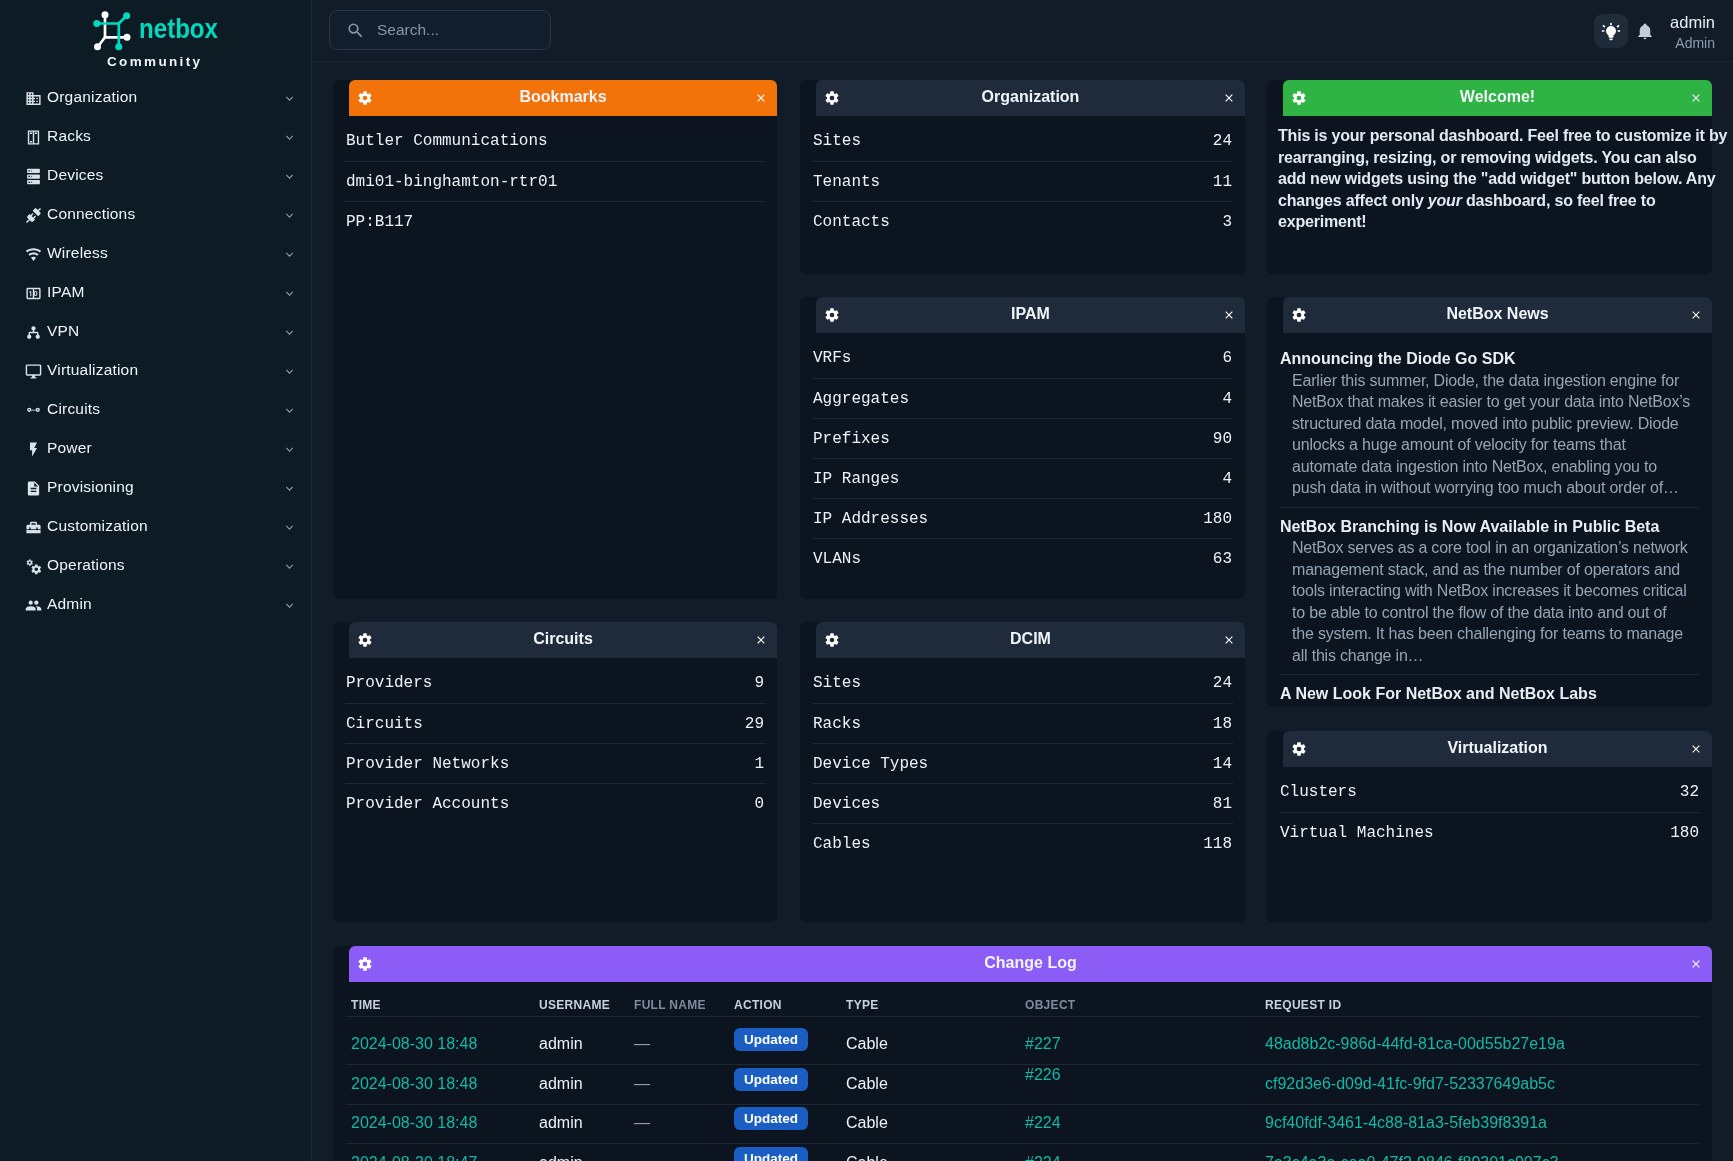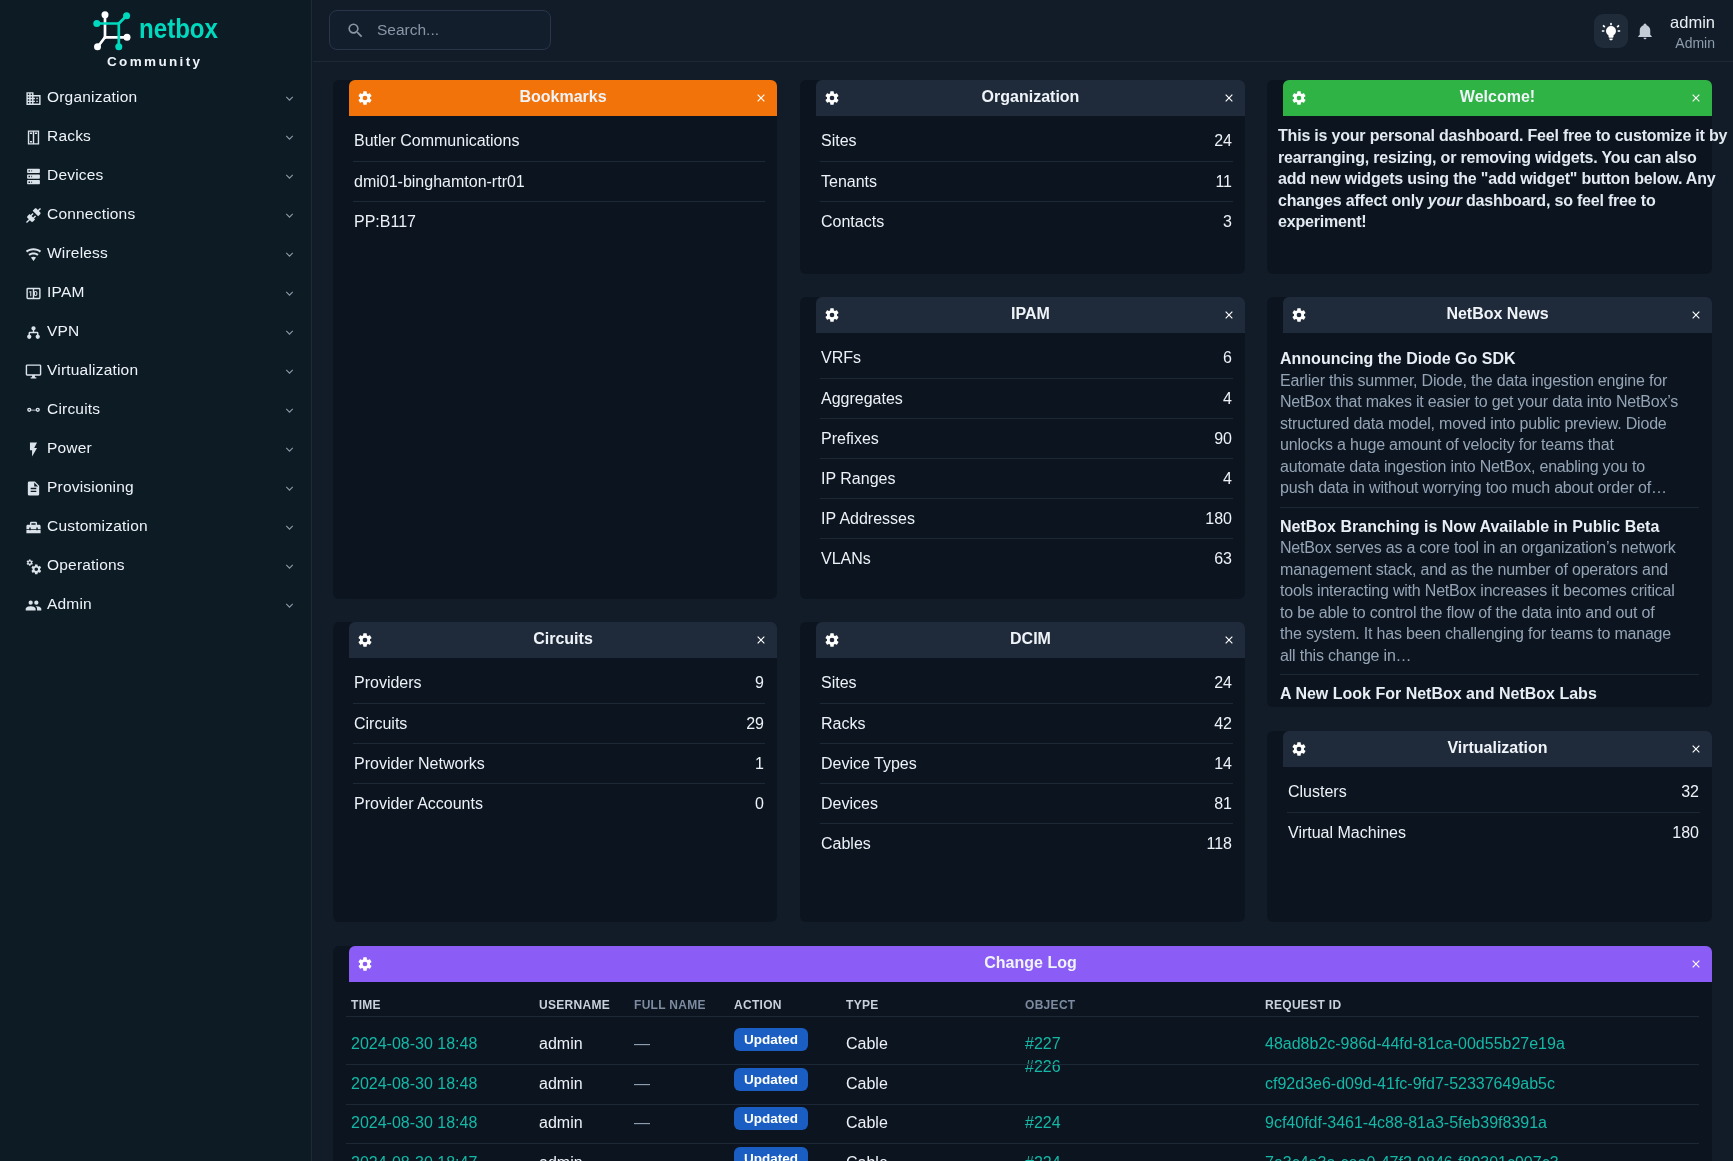--- a/index.html
+++ b/index.html
@@ -35,7 +35,7 @@
   .lrow { position:relative; height:40px; line-height:40px; padding:0 1px; font-size:16px; color:#eef2f7; }
   .lrow + .lrow { border-top:1px solid #1d2836; }
   .lrow .num { float:right; }
-  .listbody { position:absolute; left:8px; right:0; top:36px; padding:5px 12px 0; }
+  .listbody { position:absolute; left:0; right:0; top:36px; padding:5px 12px 0;font-family:Liberation Mono, monospace; }
 
   
   .ptext { font-size:16px; color:#e3e9f0; line-height:21.5px; letter-spacing:-0.2px; }

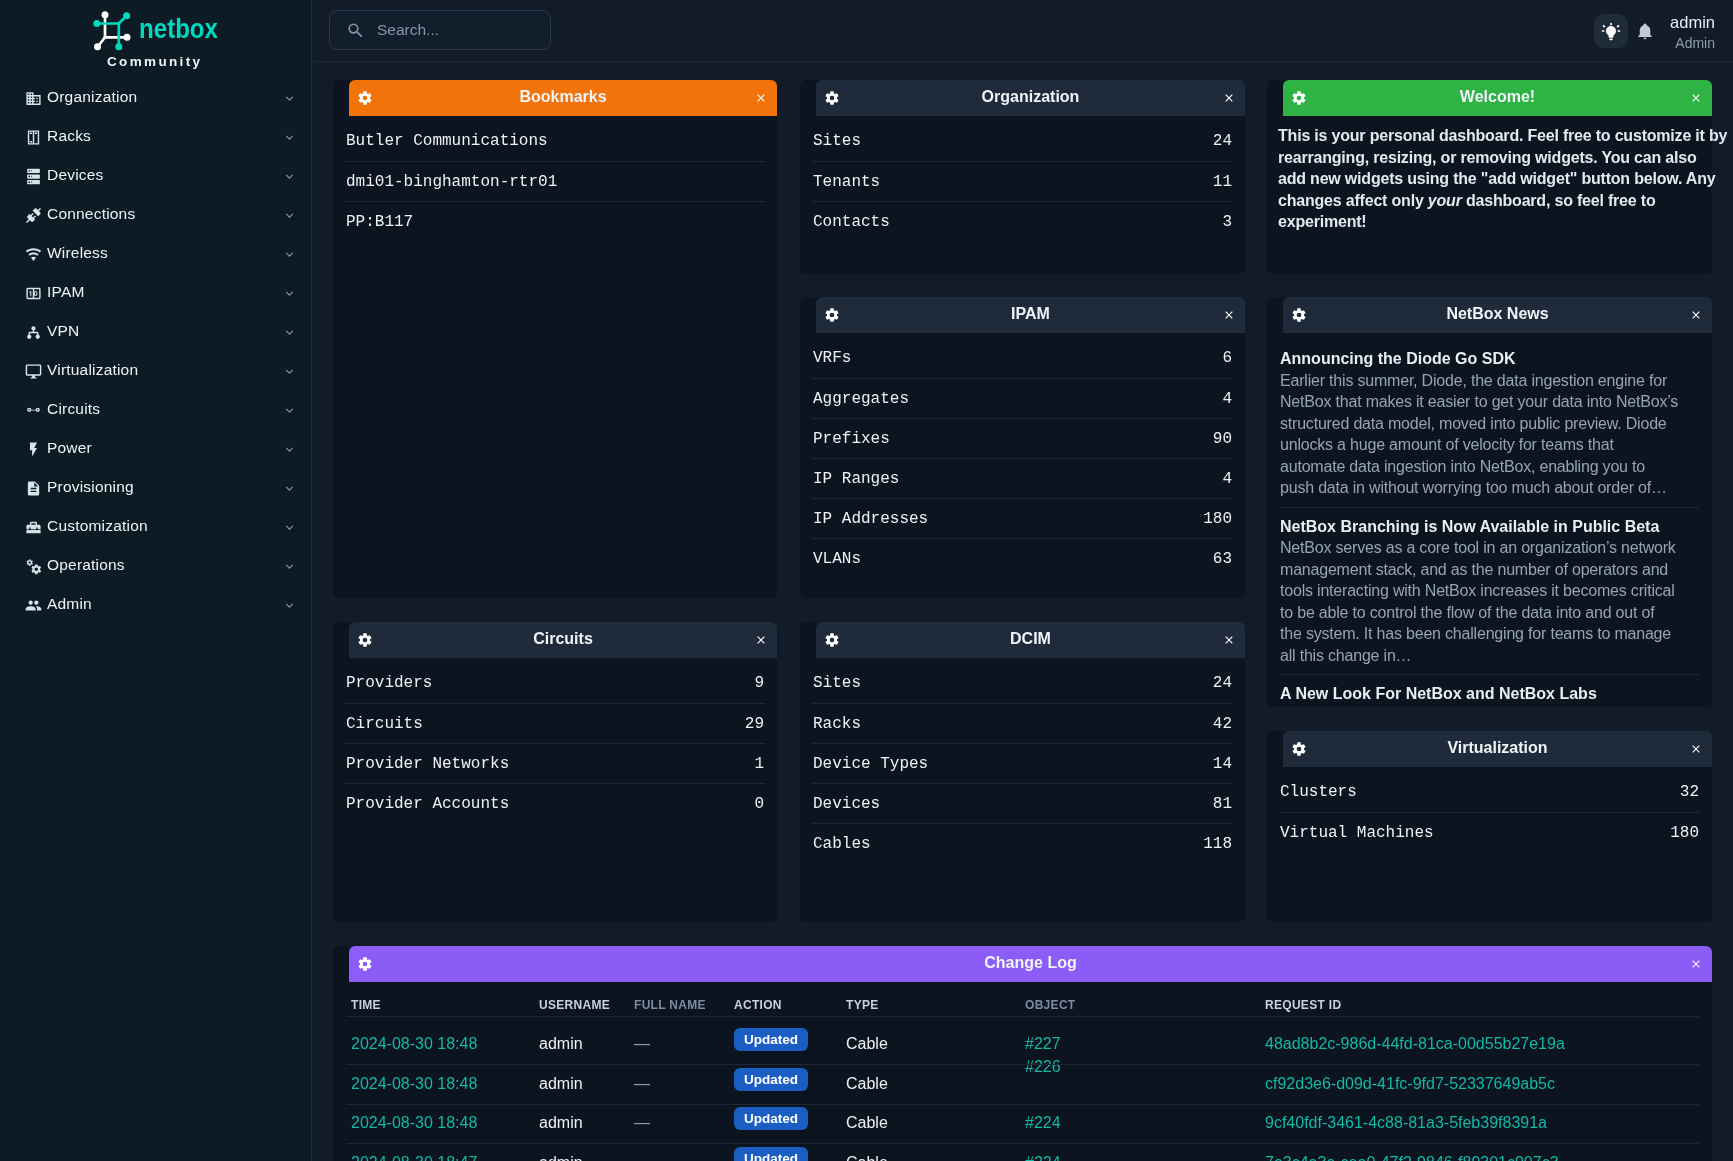--- a/index.html
+++ b/index.html
@@ -40,7 +40,7 @@
   
   .ptext { font-size:16px; color:#e3e9f0; line-height:21.5px; letter-spacing:-0.2px; }
   .newstitle { font-size:16px; font-weight:bold; color:#e9eef4; line-height:21.5px; }
-  .newsp { font-size:16px; color:#95a4b5; line-height:21.5px; letter-spacing:-0.2px; }
+  .newsp { font-size:16px; color:#95a4b5; line-height:21.5px; letter-spacing:-0.2px;margin-left:12px; }
   .newsdiv { border-top:1px solid #1c2736; margin:8px 0 8px 0; }
 
   

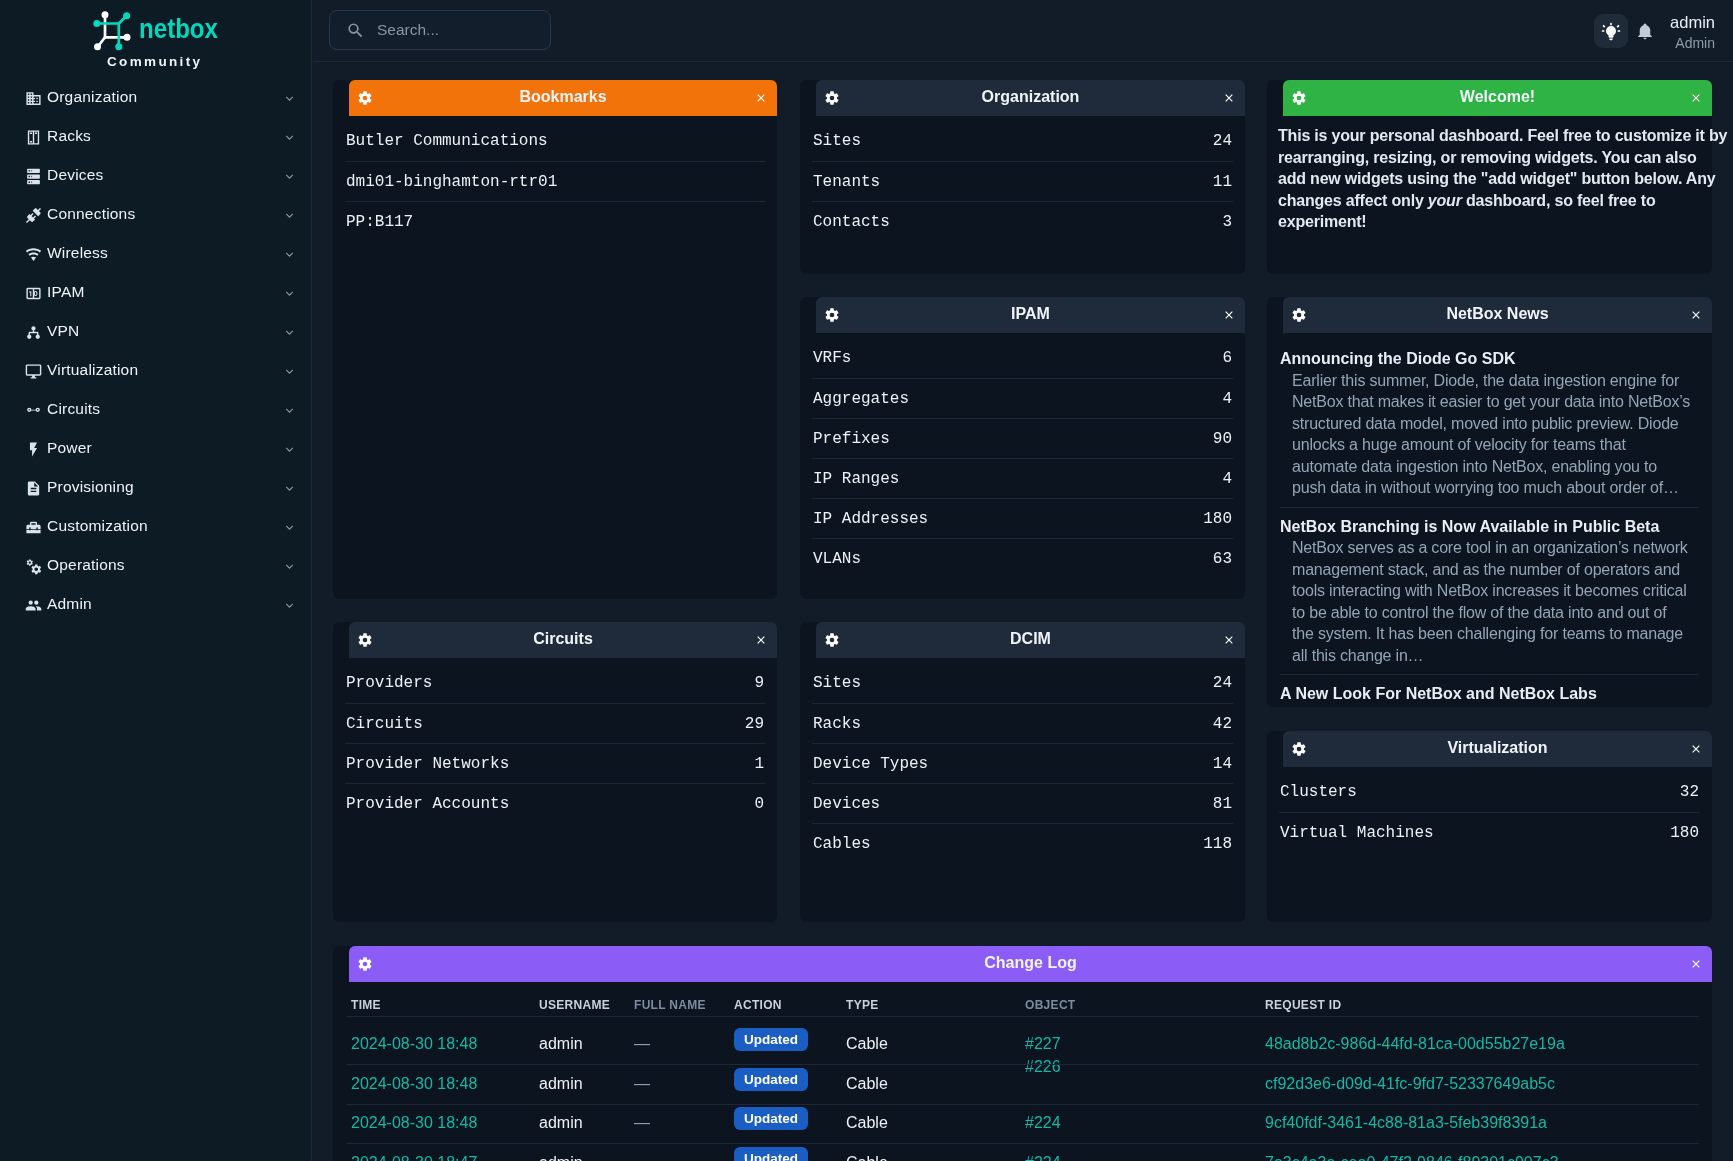--- a/index.html
+++ b/index.html
@@ -307,7 +307,7 @@
   </div>
       <div class="listbody">
         <div class="lrow">Sites<span class="num">24</span></div>
-        <div class="lrow">Racks<span class="num">42</span></div>
+        <div class="lrow">Racks<span class="num">18</span></div>
         <div class="lrow">Device Types<span class="num">14</span></div>
         <div class="lrow">Devices<span class="num">81</span></div>
         <div class="lrow">Cables<span class="num">118</span></div>

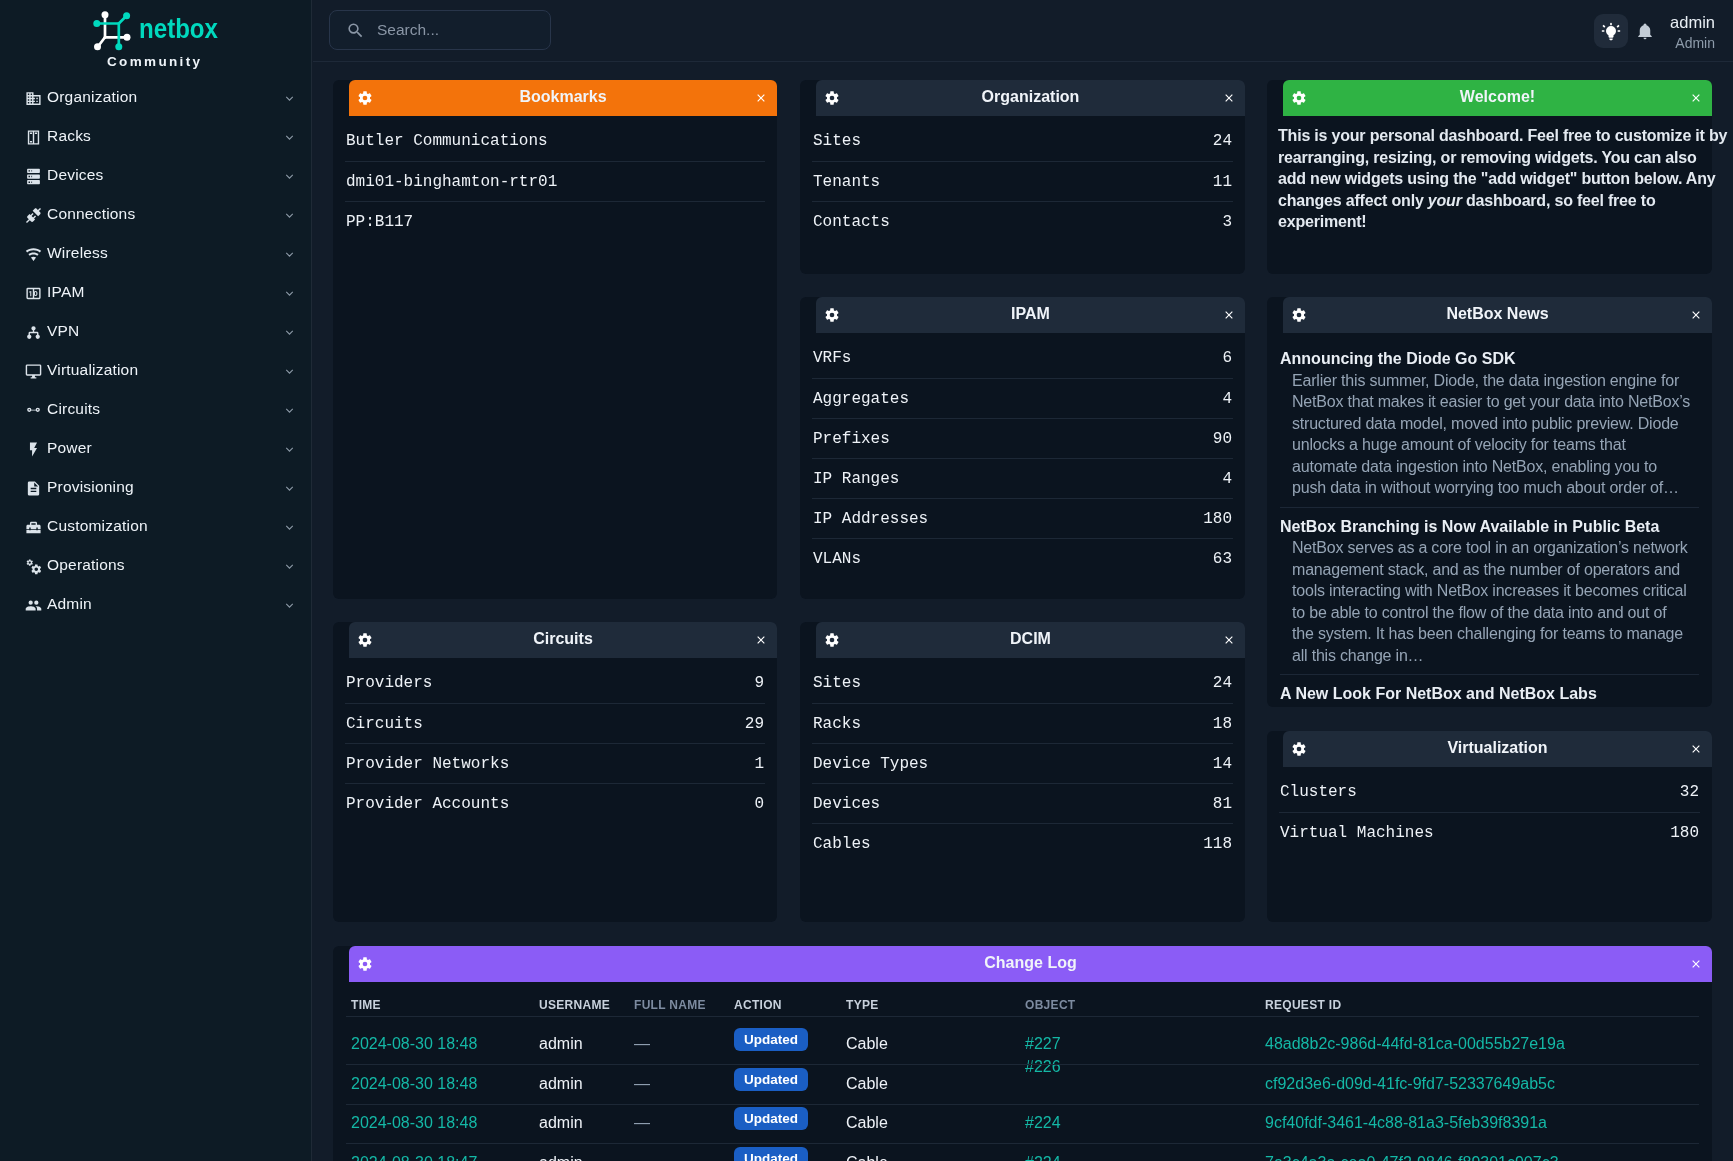--- a/index.html
+++ b/index.html
@@ -390,7 +390,7 @@
       <div class="td" style="left:301px;top:128.5px;color:#93a2b3;">—</div>
       <div class="td" style="left:401px;top:121.5px;"><span class="badge">Updated</span></div>
       <div class="td" style="left:513px;top:128.5px;">Cable</div>
-      <div class="td teal" style="left:692px;top:112px;">#226</div>
+      <div class="td teal" style="left:692px;top:120px;">#226</div>
       <div class="td teal" style="left:932px;top:128.5px;">cf92d3e6-d09d-41fc-9fd7-52337649ab5c</div>
       <div style="position:absolute;left:13px;right:13px;top:118px;border-top:1px solid #1d2836;"></div>
       <div class="td teal" style="left:18px;top:168px;">2024-08-30 18:48</div>

